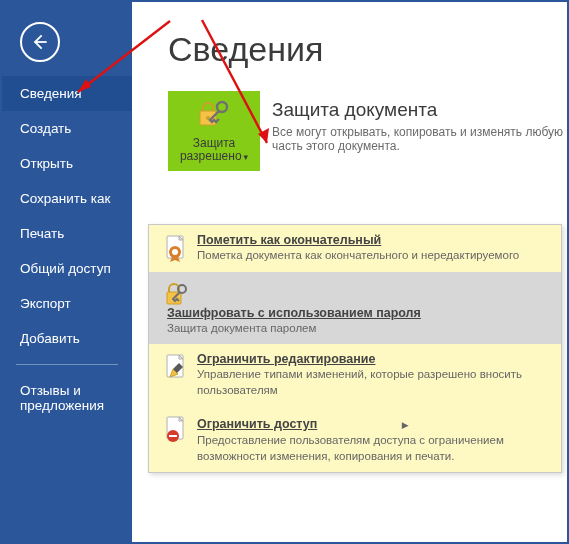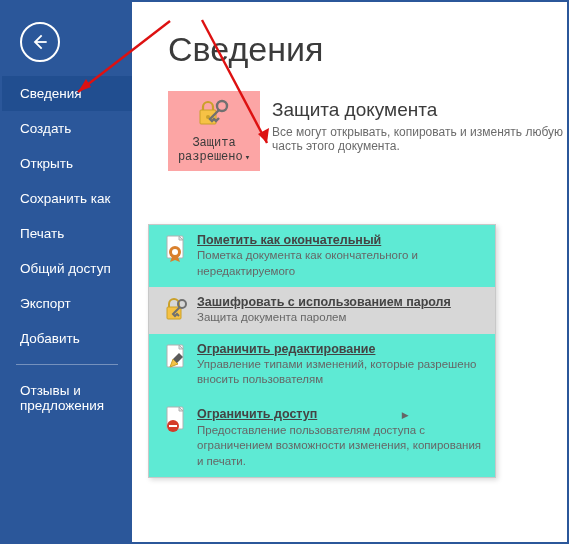--- a/index.html
+++ b/index.html
@@ -63,7 +63,7 @@
   .big-button {
     width: 92px;
     height: 80px;
-    background: #fca5a5;
+    background: #84cc16;
     display: flex;
     flex-direction: column;
     align-items: center;
@@ -75,7 +75,6 @@
     padding: 6px 14px;
     cursor: pointer;
     position: relative;
-    font-family: Liberation Mono, monospace;
   }
   .big-button .icon-wrap {
     margin-bottom: 5px;

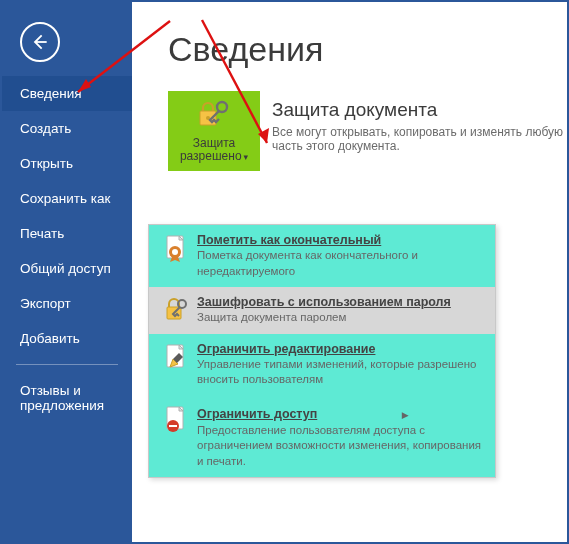--- a/index.html
+++ b/index.html
@@ -100,8 +100,8 @@
     position: absolute;
     left: 16px;
     top: 222px;
-    width: 348px;
-    background: #5eead4;
+    width: 414px;
+    background: #fef9c3;
     border: 1px solid #c8c8c8;
     box-shadow: 2px 2px 5px rgba(0,0,0,0.15);
   }

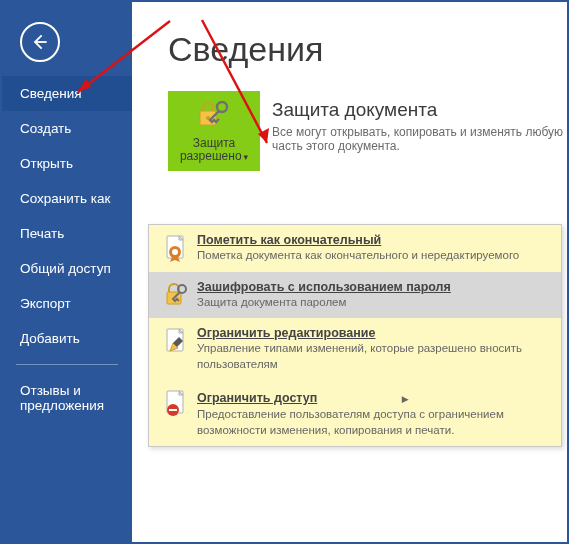--- a/index.html
+++ b/index.html
@@ -112,6 +112,7 @@
   }
   .dd-item.highlight {
     background: #d7d7d7;
+    flex-direction: column;
   }
   .dd-icon {
     width: 30px;

